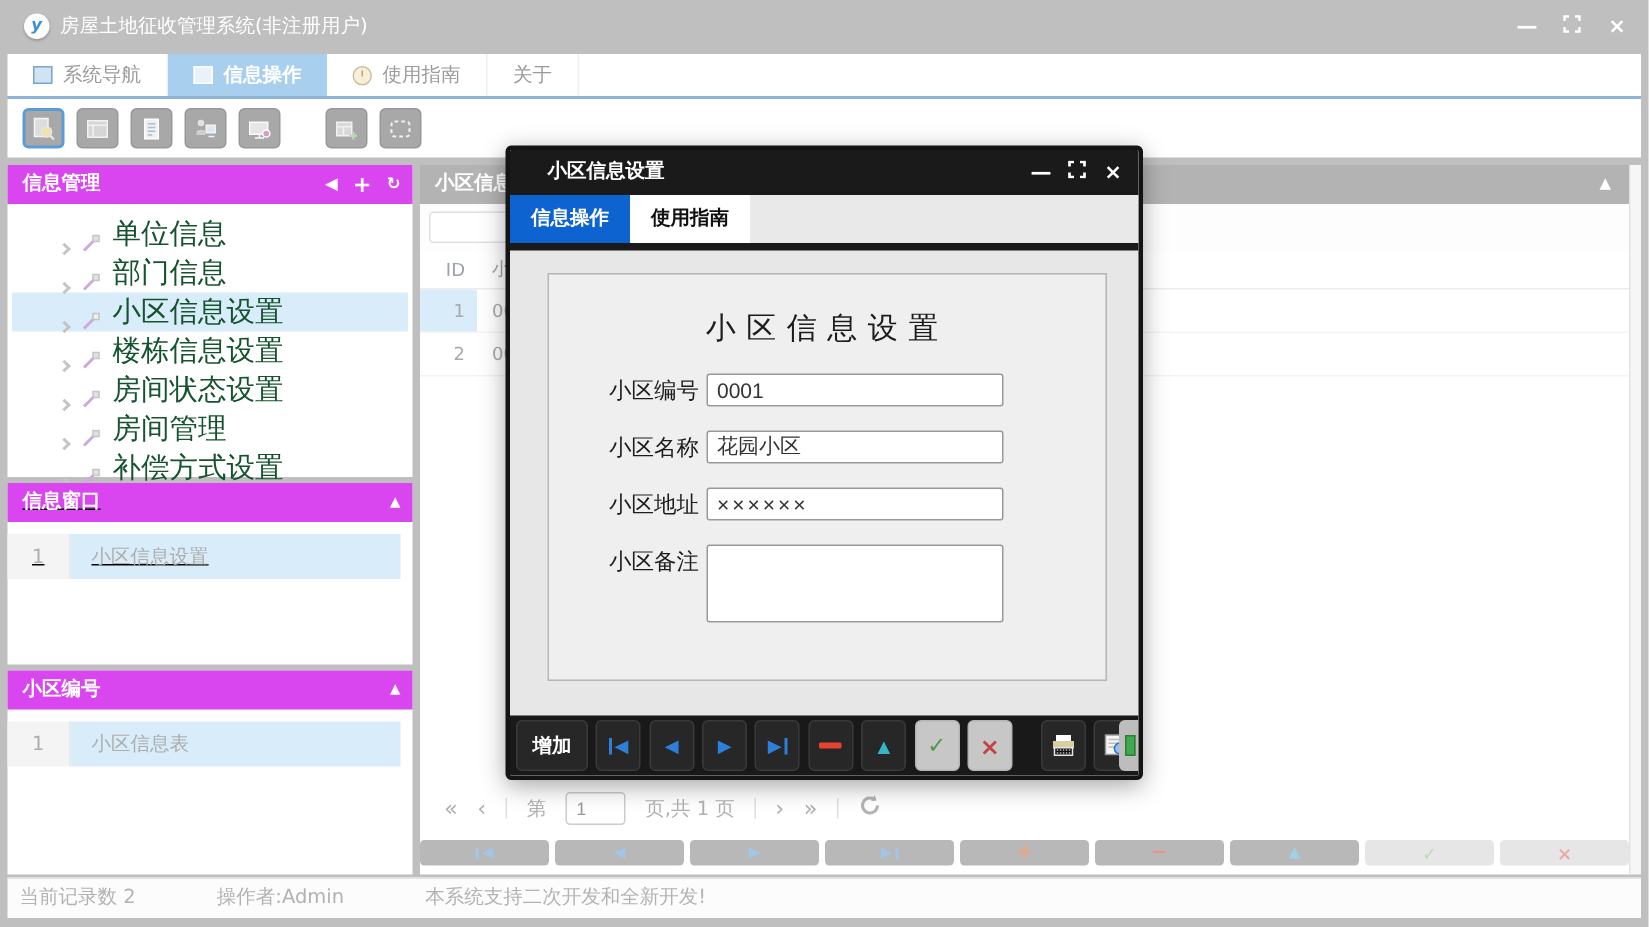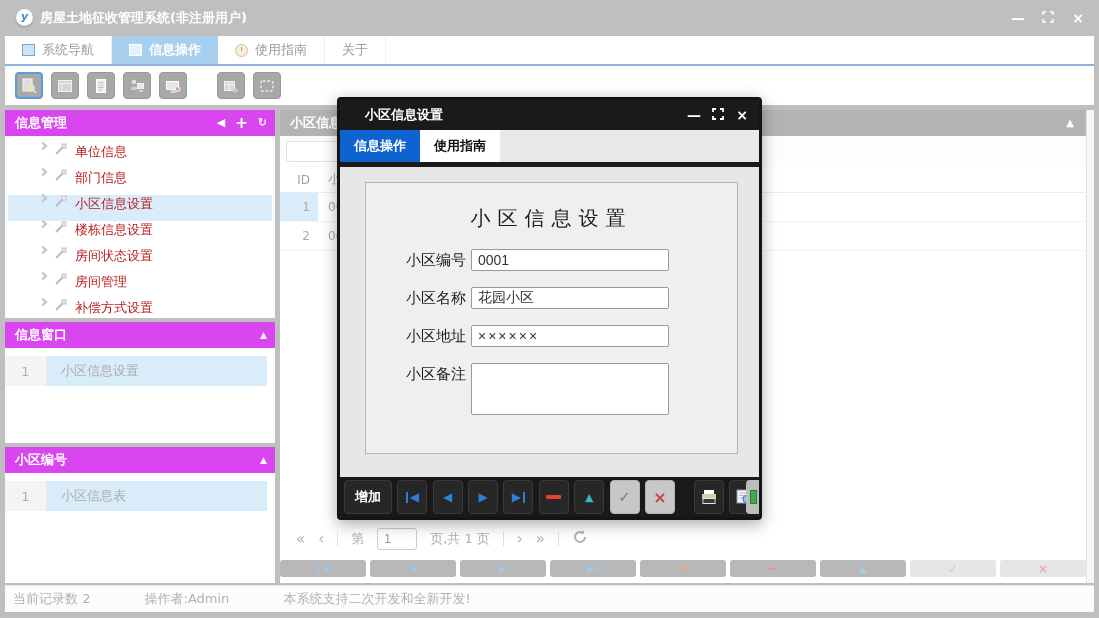--- a/index.html
+++ b/index.html
@@ -9,7 +9,7 @@
   
   .titlebar { position:absolute; top:0; left:0; right:0; height:36px; }
   .app-logo { position:absolute; left:16px; top:9px; width:17px; height:17px; background:#fdfdfd; border-radius:50%; color:#3b8fd4; font-weight:bold; font-style:italic; font-size:11px; text-align:center; line-height:16px; box-shadow:0 1px 2px rgba(0,0,0,.25); }
-  .win-title { position:absolute; left:40px; top:0; line-height:36px; color:#fff; font-weight:bold; font-size:13px; }
+  .win-title { position:absolute; left:40px; top:0; line-height:36px; color:#fff; font-weight:normal; font-size:13px; }
   .win-ctrls { position:absolute; right:12px; top:0; height:36px; display:flex; align-items:center; gap:12px; color:#fff; }
   .win-ctrls .wc { width:18px; text-align:center; font-size:14px; font-weight:bold; cursor:pointer; }
 

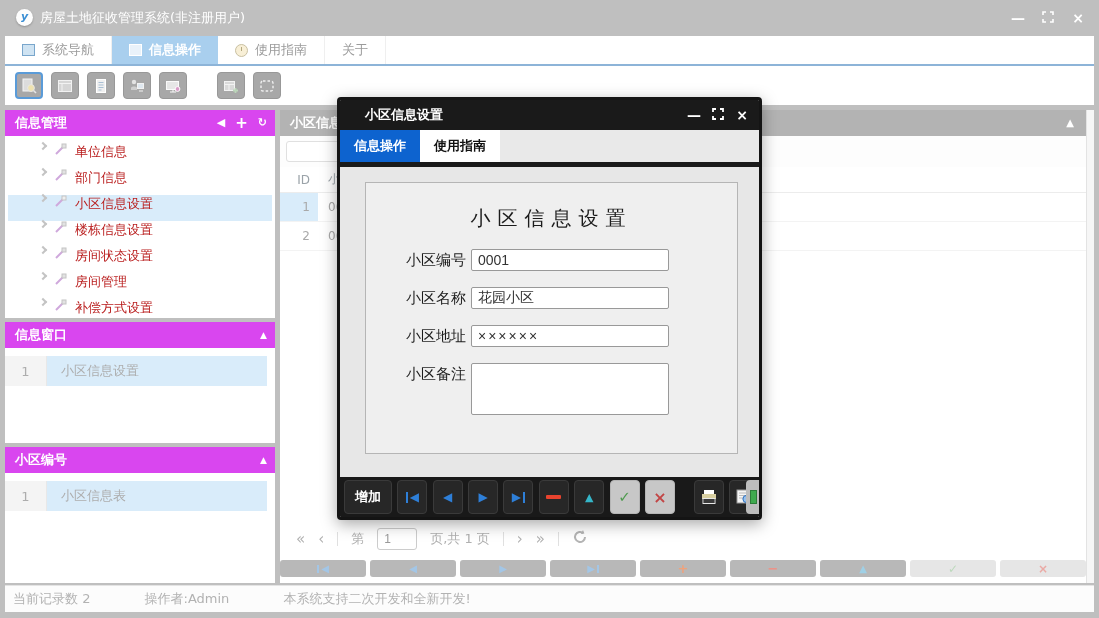--- a/index.html
+++ b/index.html
@@ -41,7 +41,7 @@
   .p-infowin { top:322px; height:121px; }
   .p-report { top:447px; height:136px; }
   .tree { padding-top:7px; }
-  .tree-item { height:26px; display:flex; align-items:flex-start; gap:8px; padding-left:32px; font-size:13px; color:#b91c1c; cursor:pointer; margin:0 3px; }
+  .tree-item { height:26px; display:flex; align-items:flex-end; gap:8px; padding-left:32px; font-size:19px; color:#14532d; cursor:pointer; margin:0 3px; }
   .tree-item.selected { background:#d9ecfa; }
   .chev { width:6px; height:6px; border-top:2px solid #c4c4c4; border-right:2px solid #c4c4c4; transform:rotate(45deg); flex:0 0 auto; }
   .side-row { display:flex; height:30px; margin-top:8px; font-size:13px; color:#adadad; cursor:pointer; }

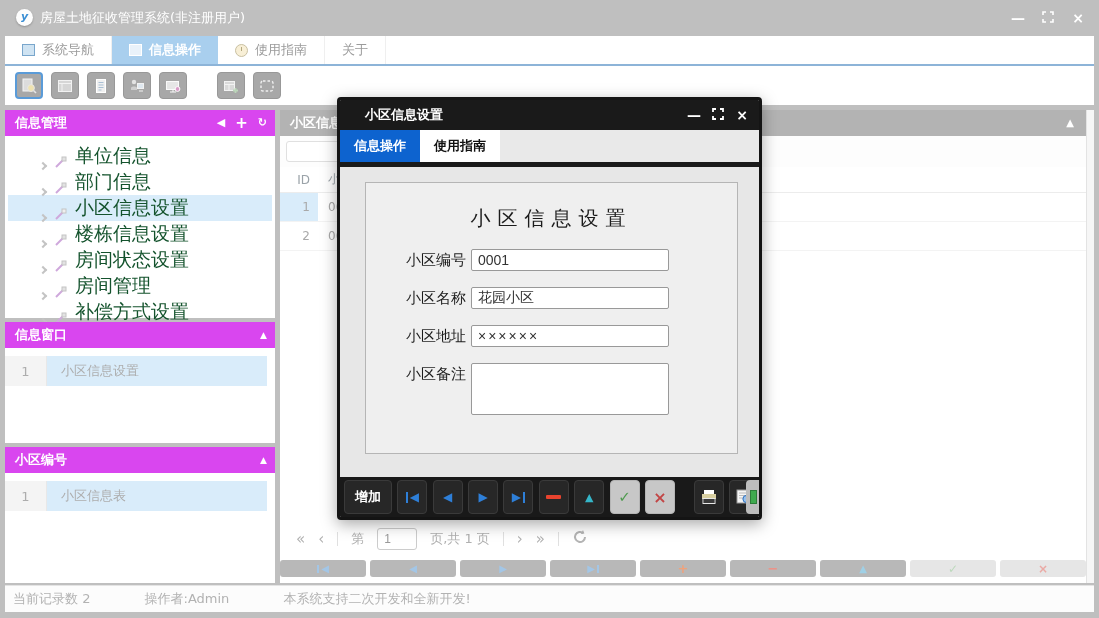--- a/index.html
+++ b/index.html
@@ -38,7 +38,7 @@
   .head-icons span { cursor:pointer; font-size:11px; }
   .head-icons .plus { font-size:15px; }
   .p-tree { top:110px; height:208px; }
-  .p-infowin { top:322px; height:121px; }
+  .p-infowin { top:322px; height:121px;text-decoration:underline; }
   .p-report { top:447px; height:136px; }
   .tree { padding-top:7px; }
   .tree-item { height:26px; display:flex; align-items:flex-end; gap:8px; padding-left:32px; font-size:19px; color:#14532d; cursor:pointer; margin:0 3px; }

